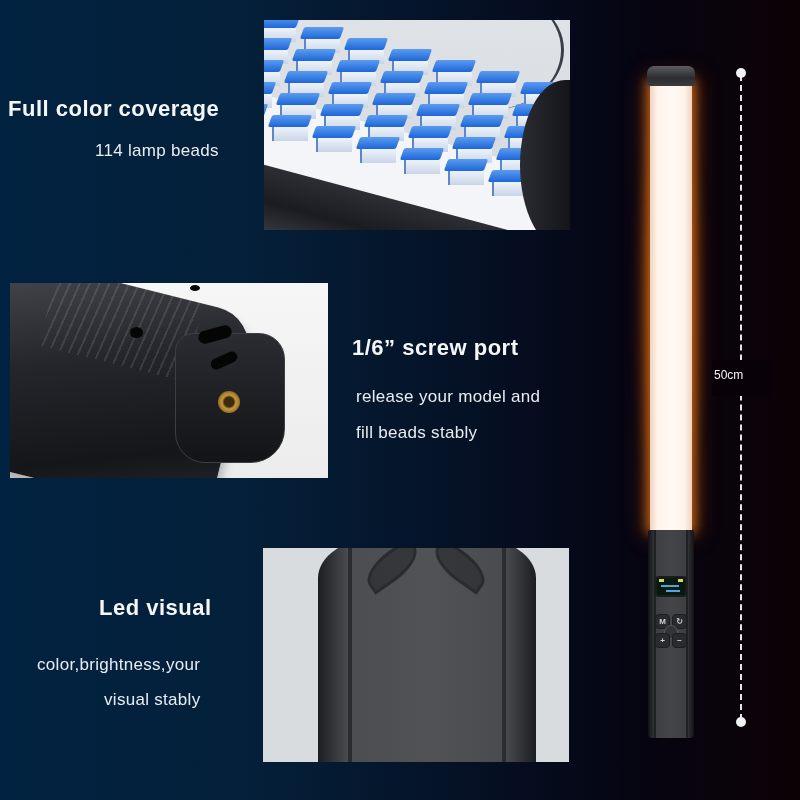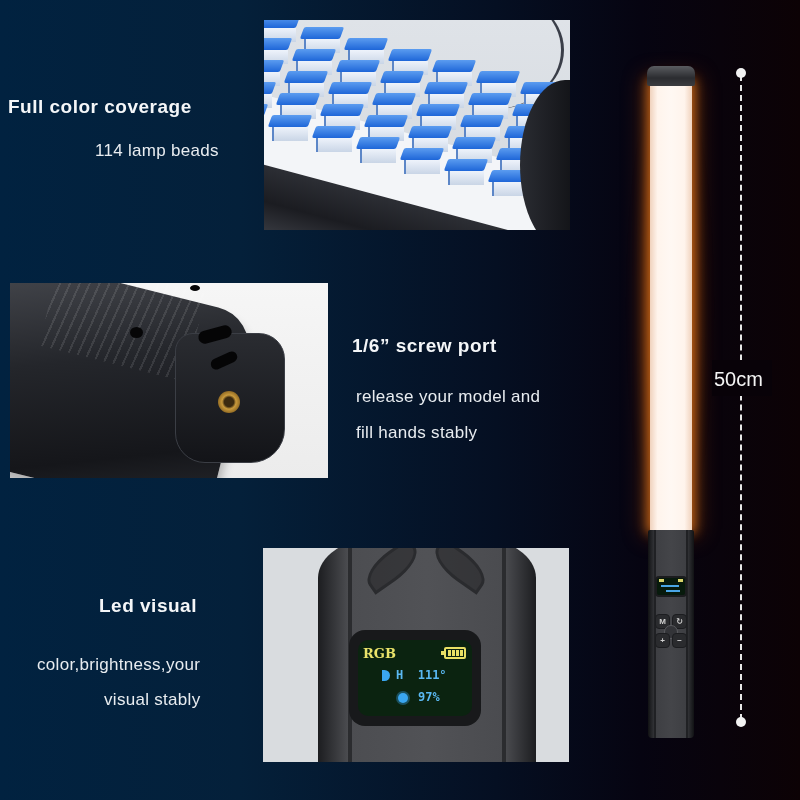--- a/index.html
+++ b/index.html
@@ -13,7 +13,7 @@
   .abs { position: absolute; }
 
   
-  .h1 { font-weight: bold; font-size: 19px; letter-spacing: 0.5px; color: #f4f6f8; white-space: nowrap; }
+  .h1 { font-weight: bold; font-size: 22px; letter-spacing: 0.5px; color: #f4f6f8; white-space: nowrap; }
   .sub { font-size: 17px; color: #e8ecf0; white-space: nowrap; letter-spacing: 0.3px; }
 
   

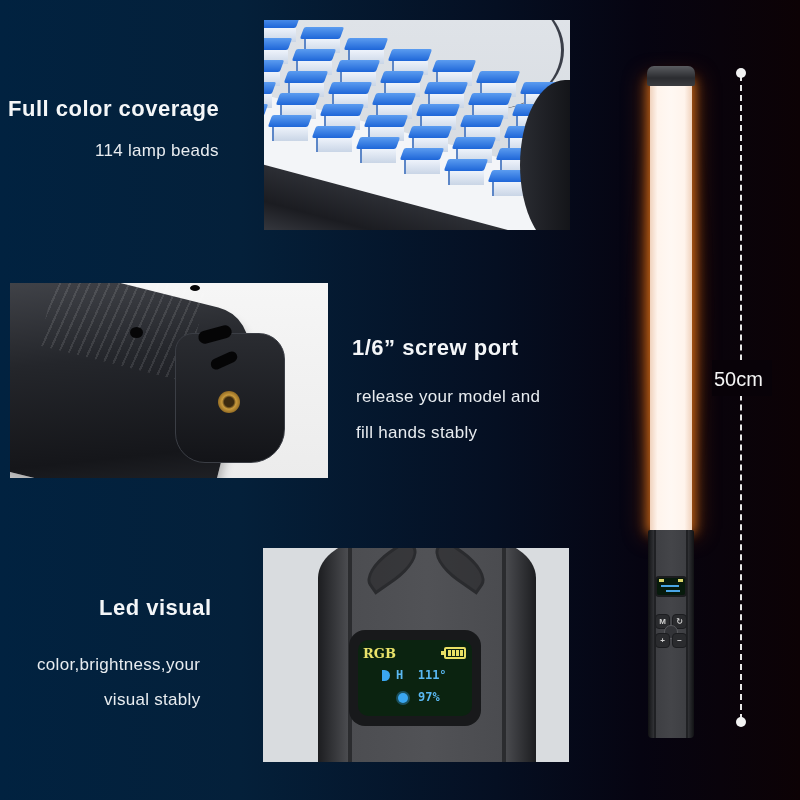--- a/index.html
+++ b/index.html
@@ -194,7 +194,7 @@
   .measure-label-bg {
     left: 712px; top: 360px; width: 60px; height: 36px; background: #080208;
   }
-  .measure-label { left: 714px; top: 368px; font-size: 20px; color: #f4f4f4; }
+  .measure-label { left: 714px; top: 368px; font-size: 12px; color: #f4f4f4; }
 </style>
 </head>
 <body>

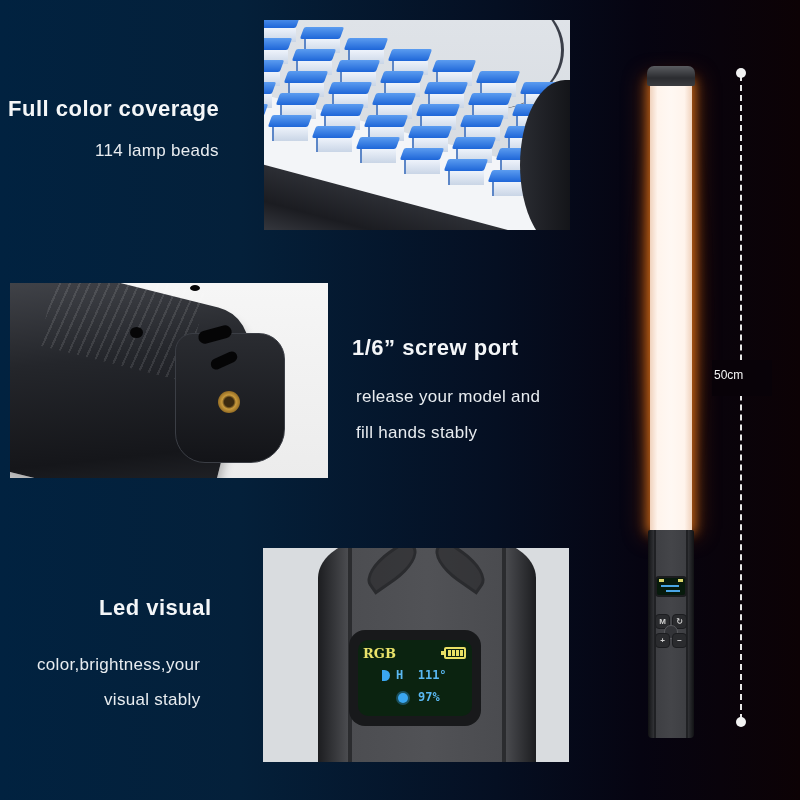--- a/index.html
+++ b/index.html
@@ -364,7 +364,7 @@
 
 <div class="abs h1" style="left:352px; top:335px;">1/6” screw port</div>
 <div class="abs sub" style="left:356px; top:387px;">release your model and</div>
-<div class="abs sub" style="left:356px; top:423px;">fill hands stably</div>
+<div class="abs sub" style="left:356px; top:423px;">fill beads stably</div>
 
 <div class="abs h1" style="left:99px; top:595px;">Led visual</div>
 <div class="abs sub" style="left:37px; top:655px;">color,brightness,your</div>

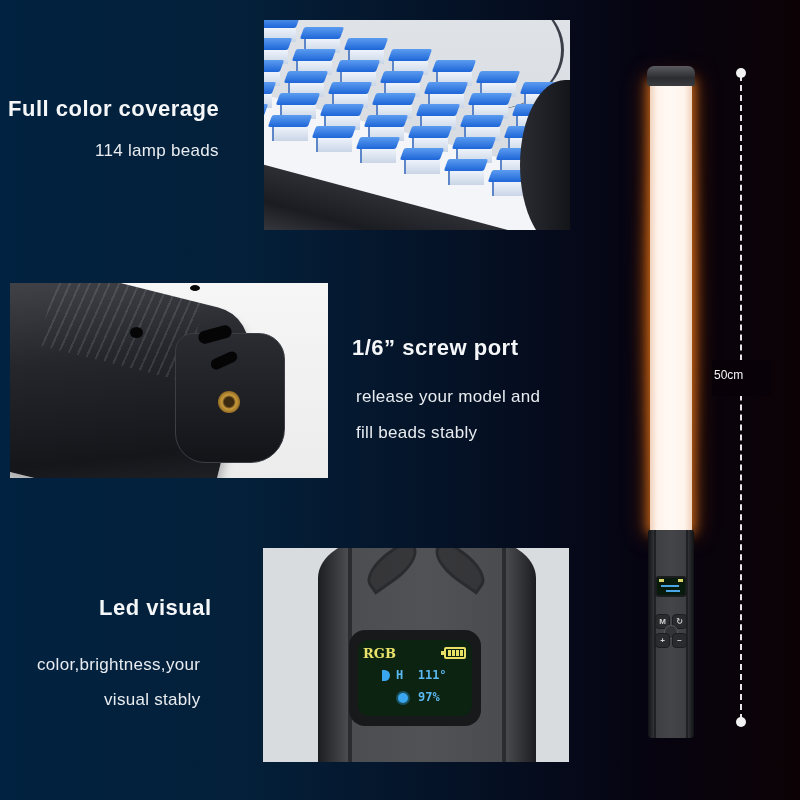--- a/index.html
+++ b/index.html
@@ -376,23 +376,6 @@
     <div class="display-rail" style="left:184px;"></div>
     <div class="display-leaf" style="left:44px; top:14px; transform:rotate(-35deg);"></div>
     <div class="display-leaf" style="left:112px; top:14px; transform:rotate(35deg) scaleX(-1);"></div>
-  </div>
-  <div class="oled-bezel">
-    <div class="oled">
-      <span class="oled-mode">RGB</span>
-      <div class="battery">
-          <i></i>
-          <i></i>
-          <i></i>
-          <i></i>
-        </div>
-      <div class="oled-row" style="left:24px; top:28px;">
-        <span class="hue-icon"></span><span>H</span>&nbsp;&nbsp;<span>111°</span>
-      </div>
-      <div class="oled-row" style="left:40px; top:50px;">
-        <span class="sun-icon"></span><span>97%</span>
-      </div>
-    </div>
   </div>
 </div>
 

